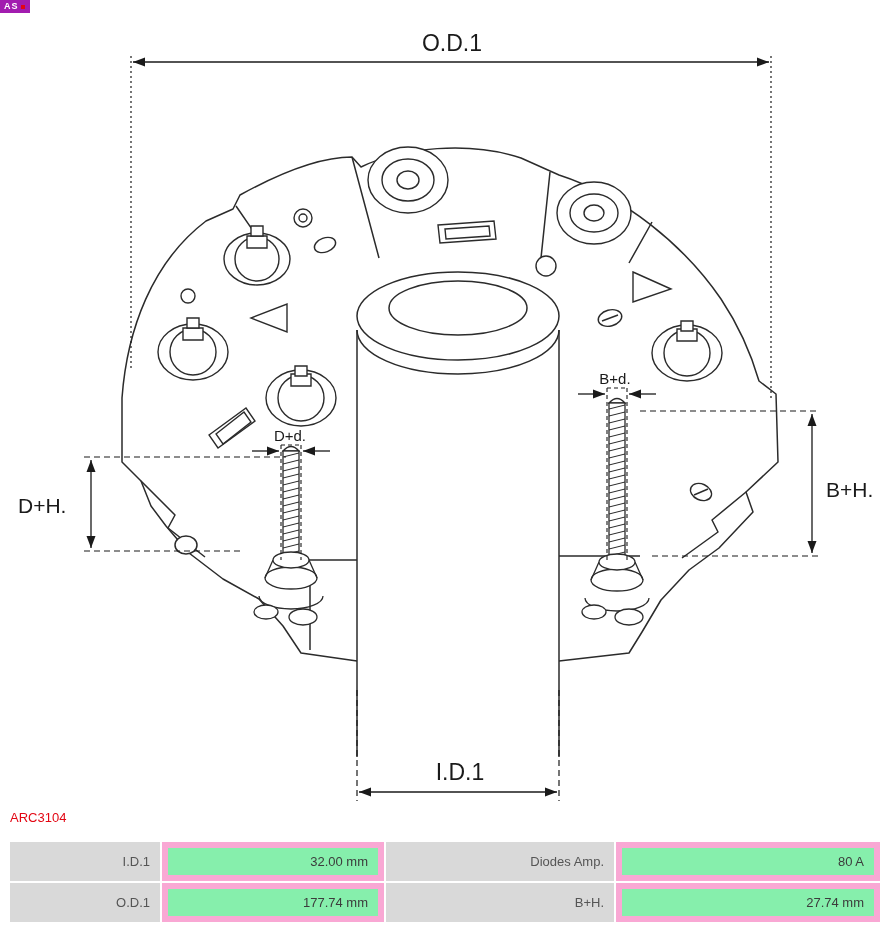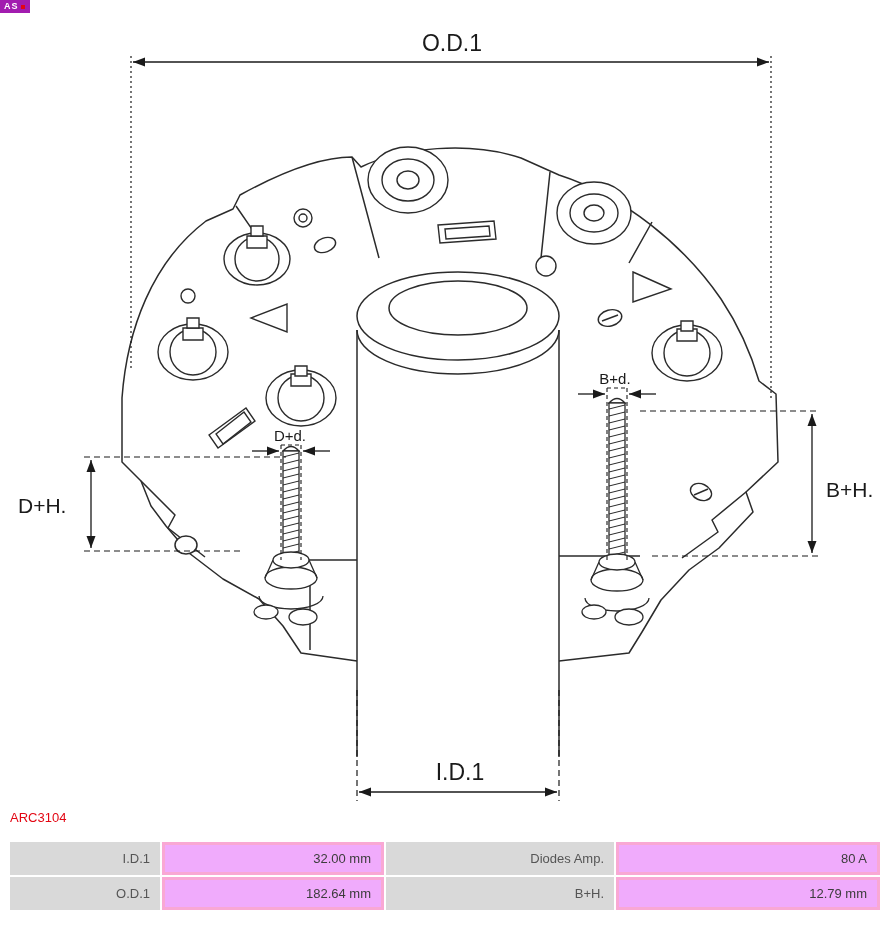--- a/index.html
+++ b/index.html
@@ -15,7 +15,7 @@
              border-spacing:2px;font-size:13px;color:#444;table-layout:fixed;}
   table.spec td{height:27px;padding:0 10px;text-align:right;vertical-align:middle;overflow:hidden;}
   td.lbl{background:#d9d9d9;color:#555;}
-  td.val{background:#f0abfc;border:3px solid #f9a8d4;color:#3c3c3c;}
+  td.val{background:#86efac;border:6px solid #f9a8d4;color:#3c3c3c;}
 </style>
 </head>
 <body>

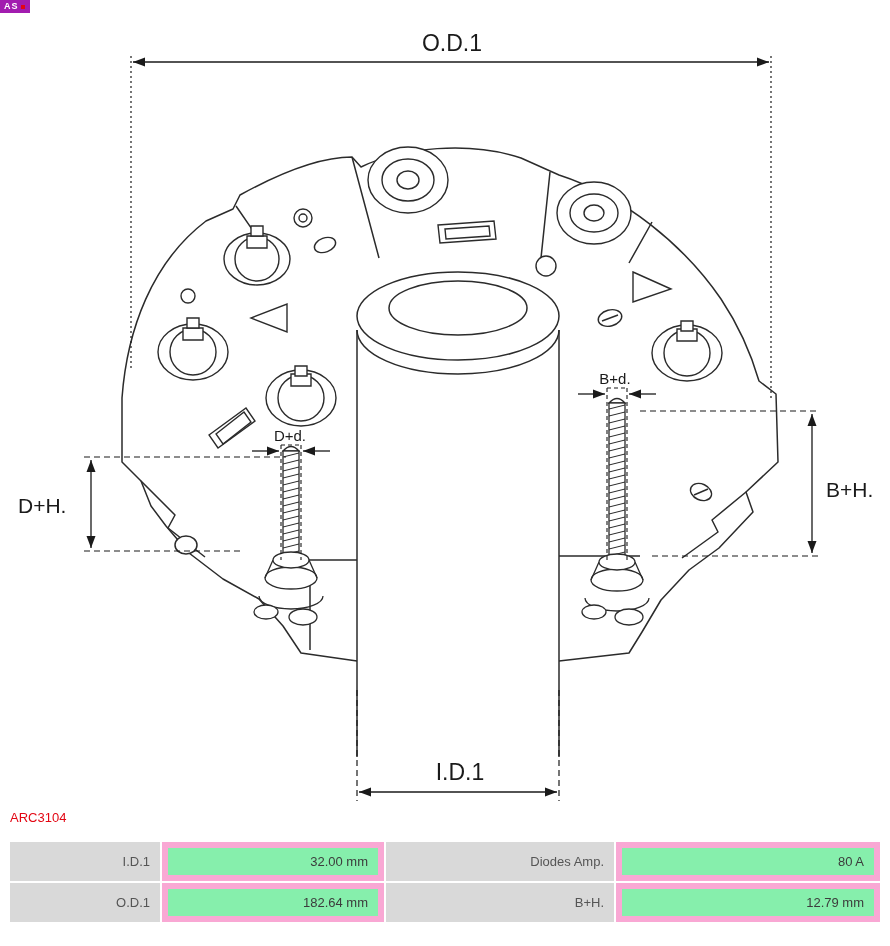--- a/index.html
+++ b/index.html
@@ -228,7 +228,7 @@
       </tr>
       <tr>
         <td class="lbl">O.D.1</td>
-        <td class="val">182.64 mm</td>
+        <td class="val">177.74 mm</td>
         <td class="lbl">B+H.</td>
         <td class="val">12.79 mm</td>
       </tr>

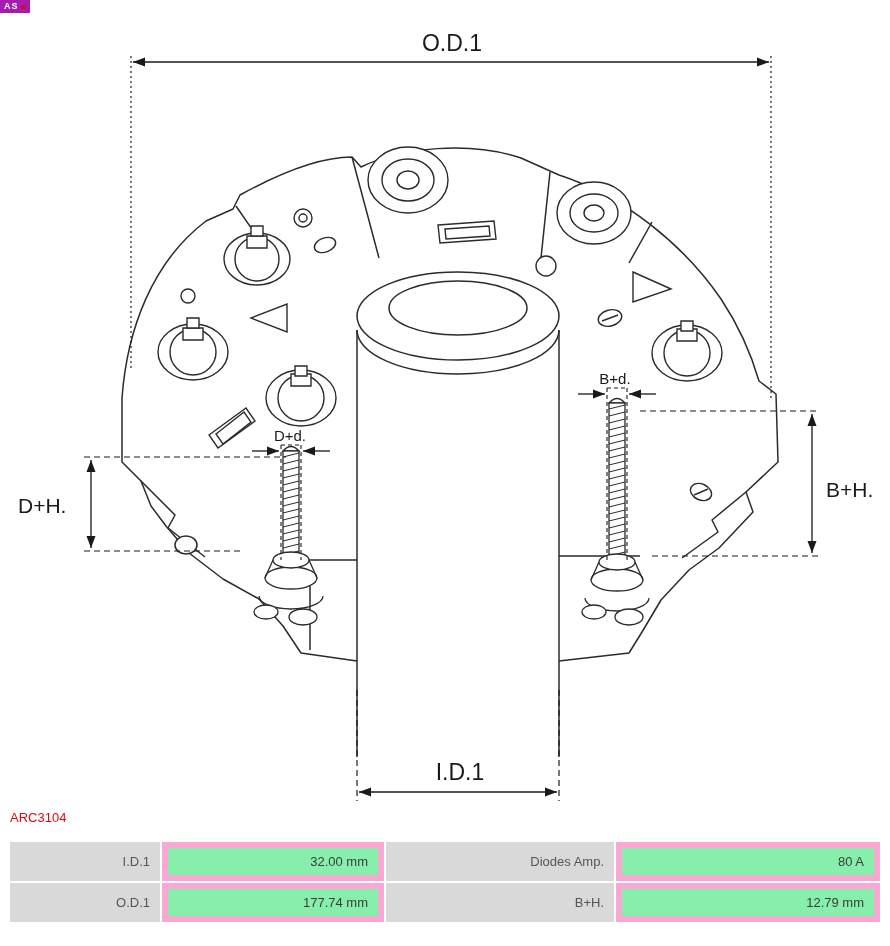--- a/index.html
+++ b/index.html
@@ -230,7 +230,7 @@
         <td class="lbl">O.D.1</td>
         <td class="val">177.74 mm</td>
         <td class="lbl">B+H.</td>
-        <td class="val">12.79 mm</td>
+        <td class="val">27.74 mm</td>
       </tr>
     </tbody>
   </table>

